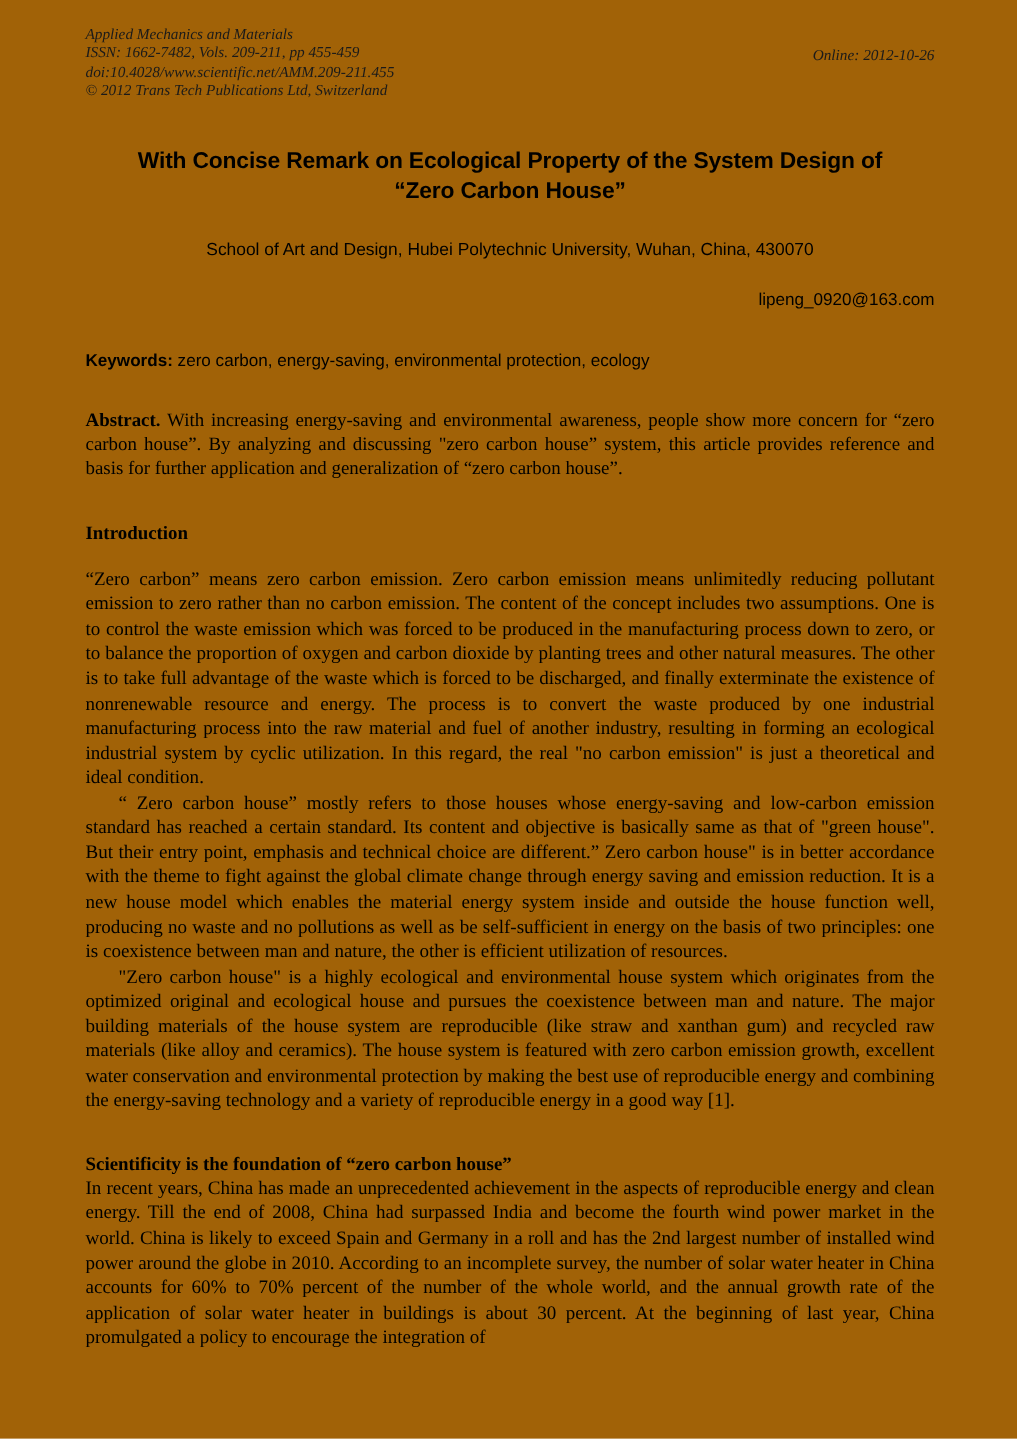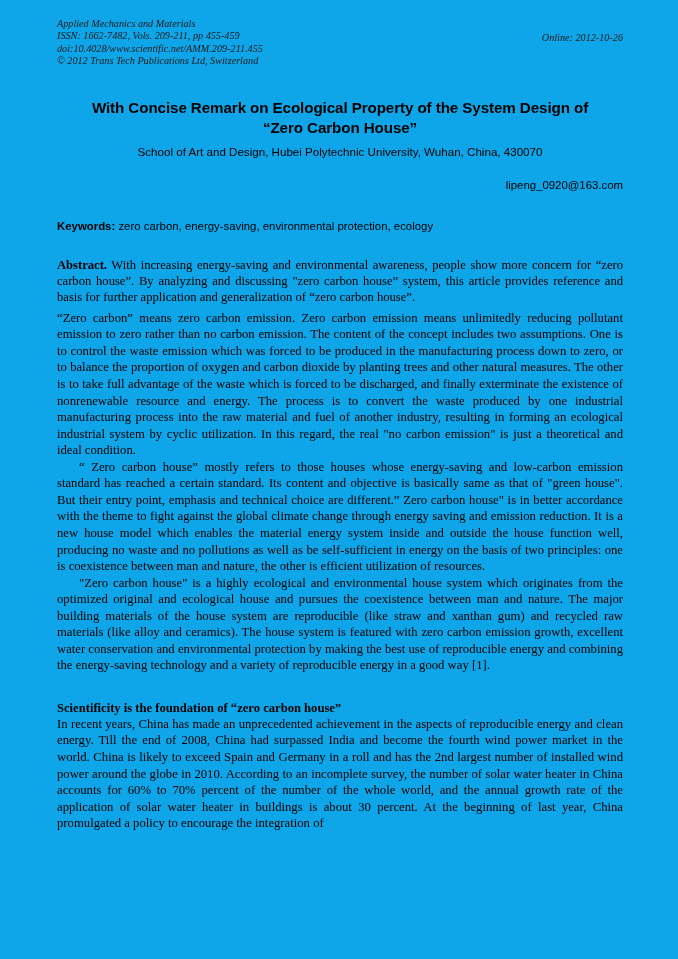--- a/index.html
+++ b/index.html
@@ -20,7 +20,7 @@
     left: 0; top: 0;
     width: 678px;
     height: 959px;
-    background: #0ea5e9;
+    background: #a16207;
   }
   .content {
     position: absolute;

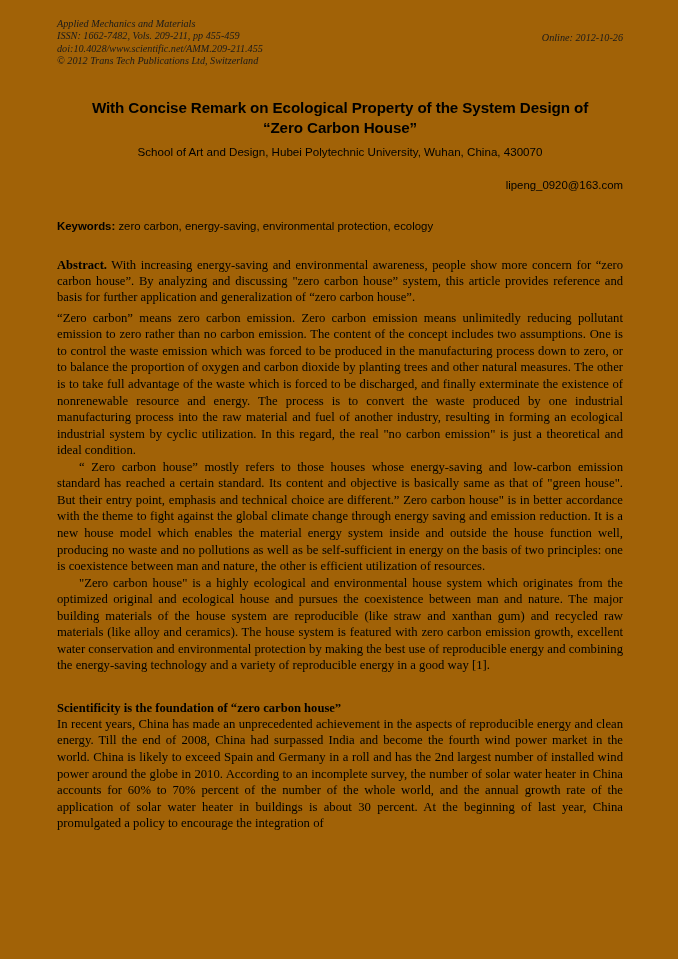--- a/index.html
+++ b/index.html
@@ -77,7 +77,7 @@
     line-height: 18px;
   }
   .affiliation {
-    margin-top: 6px;
+    margin-top: 21px;
     text-align: center;
     font-family: "Liberation Sans", "DejaVu Sans", sans-serif;
     font-size: 11.6px;

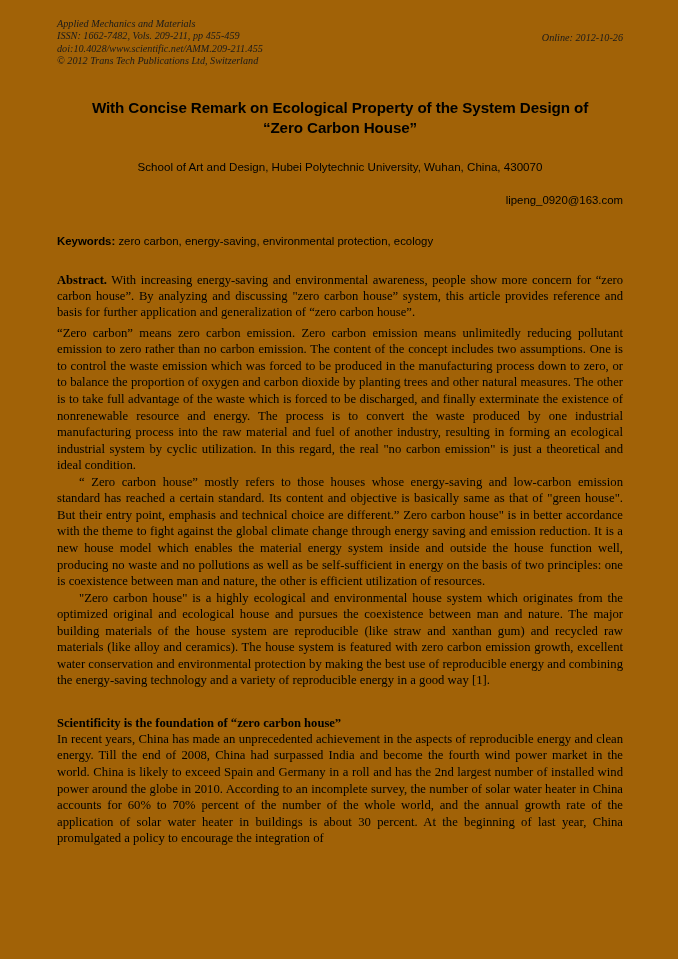--- a/index.html
+++ b/index.html
@@ -179,6 +179,7 @@
 
     <div class="abstract"><b>Abstract.</b><span> With increasing energy-saving and environmental awareness, people show more concern for “zero carbon house”. By analyzing and discussing "zero carbon house” system, this article provides reference and basis for further application and generalization of “zero carbon house”.</span></div>
 
+    <div class="section-heading">Introduction</div>
     <p class="body-par first">“Zero carbon” means zero carbon emission. Zero carbon emission means unlimitedly reducing pollutant emission to zero rather than no carbon emission. The content of the concept includes two assumptions. One is to control the waste emission which was forced to be produced in the manufacturing process down to zero, or to balance the proportion of oxygen and carbon dioxide by planting trees and other natural measures. The other is to take full advantage of the waste which is forced to be discharged, and finally exterminate the existence of nonrenewable resource and energy. The process is to convert the waste produced by one industrial manufacturing process into the raw material and fuel of another industry, resulting in forming an ecological industrial system by cyclic utilization. In this regard, the real "no carbon emission" is just a theoretical and ideal condition.</p>
     <p class="body-par indent tight">“ Zero carbon house” mostly refers to those houses whose energy-saving and low-carbon emission standard has reached a certain standard. Its content and objective is basically same as that of "green house". But their entry point, emphasis and technical choice are different.” Zero carbon house" is in better accordance with the theme to fight against the global climate change through energy saving and emission reduction. It is a new house model which enables the material energy system inside and outside the house function well, producing no waste and no pollutions as well as be self-sufficient in energy on the basis of two principles: one is coexistence between man and nature, the other is efficient utilization of resources.</p>
     <p class="body-par indent tight">"Zero carbon house" is a highly ecological and environmental house system which originates from the optimized original and ecological house and pursues the coexistence between man and nature. The major building materials of the house system are reproducible (like straw and xanthan gum) and recycled raw materials (like alloy and ceramics). The house system is featured with zero carbon emission growth, excellent water conservation and environmental protection by making the best use of reproducible energy and combining the energy-saving technology and a variety of reproducible energy in a good way [1].</p>

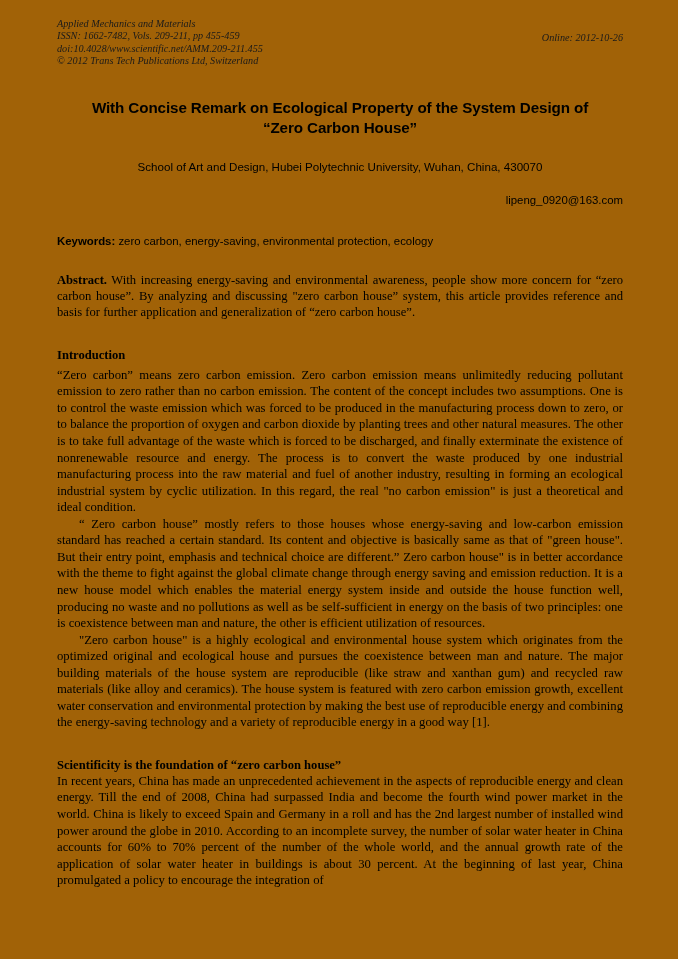--- a/index.html
+++ b/index.html
@@ -138,7 +138,7 @@
     hyphens: none;
   }
   .body-par.first {
-    margin-top: 4px;
+    margin-top: 15px;
   }
   .body-par.indent {
     text-indent: 22px;

